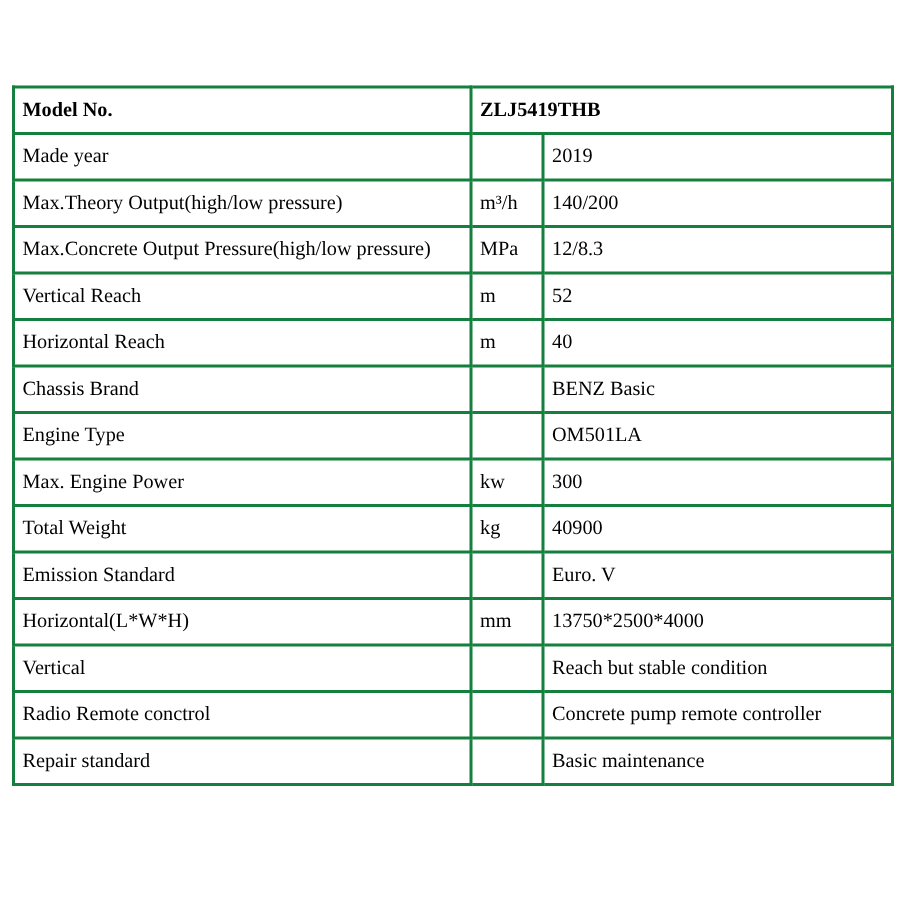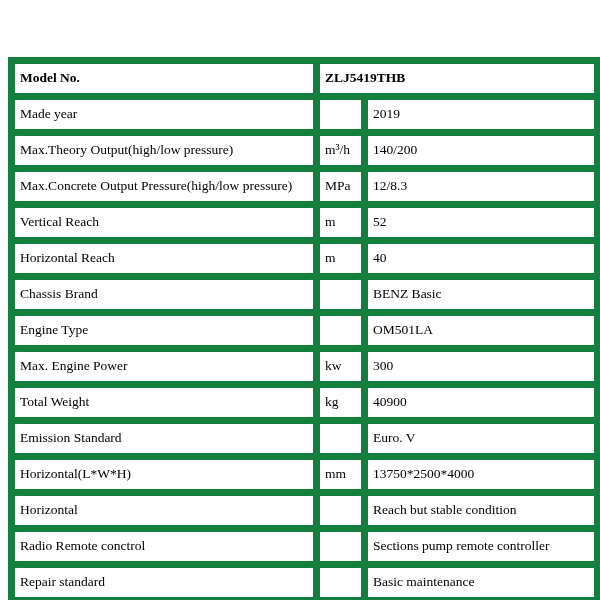--- a/index.html
+++ b/index.html
@@ -26,7 +26,7 @@
     table-layout: fixed;
   }
   table.spec td {
-    border: 7px solid #15803d;
+    border: 2px solid #15803d;
     height: 29px;
     padding: 0 5px;
     font-size: 13.5px;

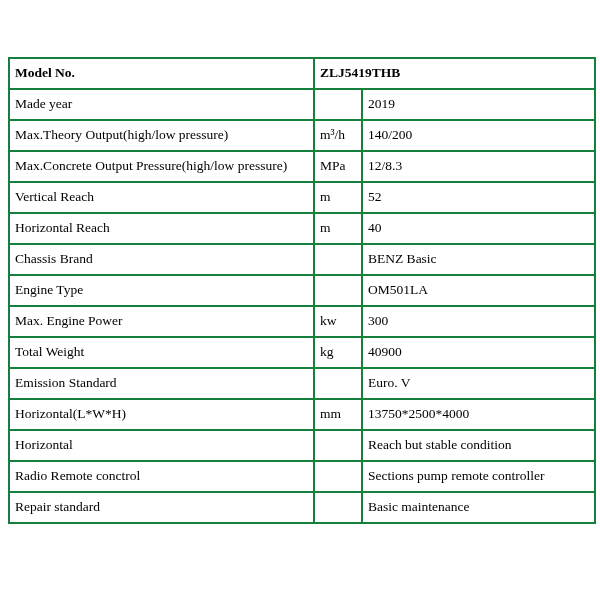--- a/index.html
+++ b/index.html
@@ -114,7 +114,7 @@
           <td>13750*2500*4000</td>
         </tr>
         <tr>
-          <td>Horizontal</td>
+          <td>Vertical</td>
           <td class="unit"></td>
           <td>Reach but stable condition</td>
         </tr>

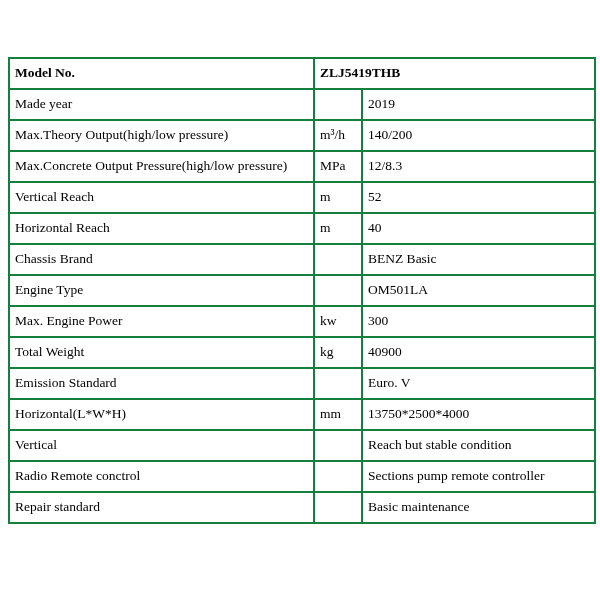--- a/index.html
+++ b/index.html
@@ -121,7 +121,7 @@
         <tr>
           <td>Radio Remote conctrol</td>
           <td class="unit"></td>
-          <td>Sections pump remote controller</td>
+          <td>Concrete pump remote controller</td>
         </tr>
         <tr>
           <td>Repair standard</td>

